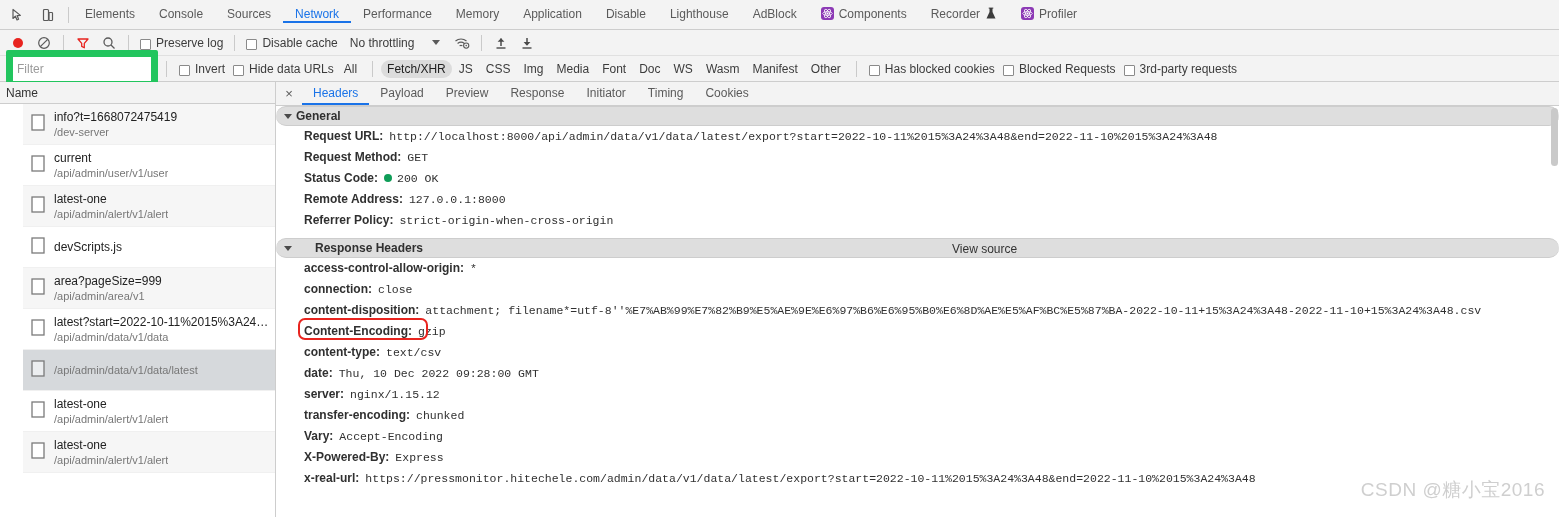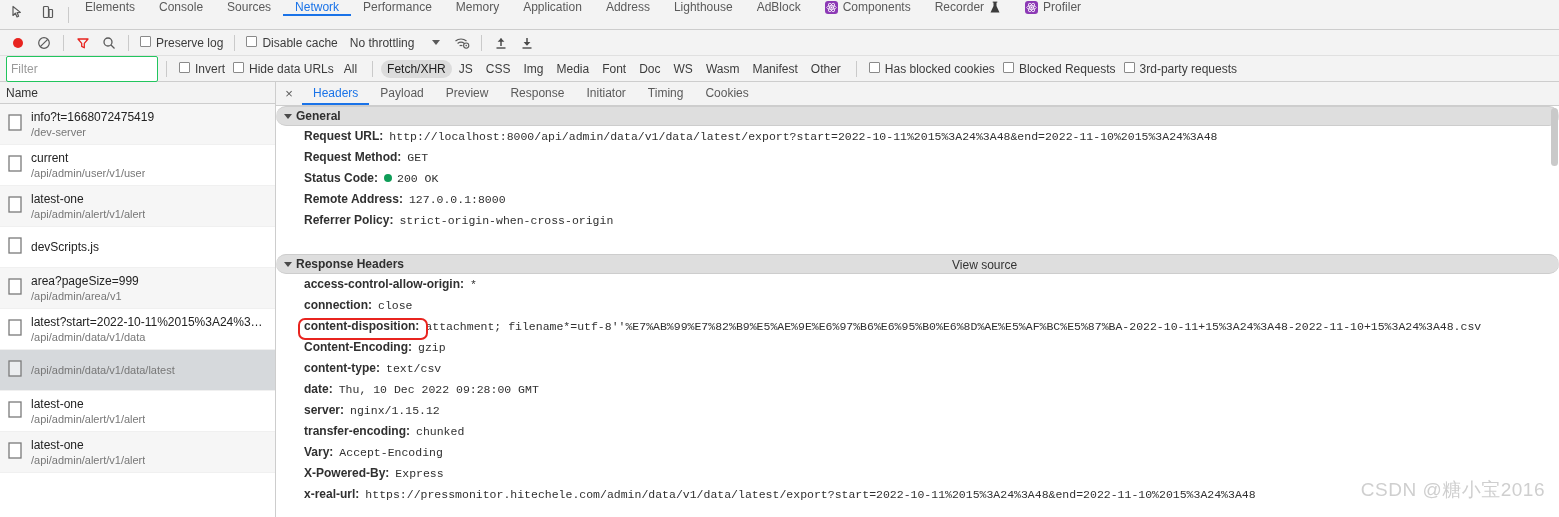--- a/index.html
+++ b/index.html
@@ -21,7 +21,7 @@
   
   .tabbar {
     height: 30px; min-height: 30px;
-    display: flex; align-items: flex-start;
+    display: flex; align-items: center;
     background: #f3f3f3;
     border-bottom: 1px solid #cdcdcd;
   }

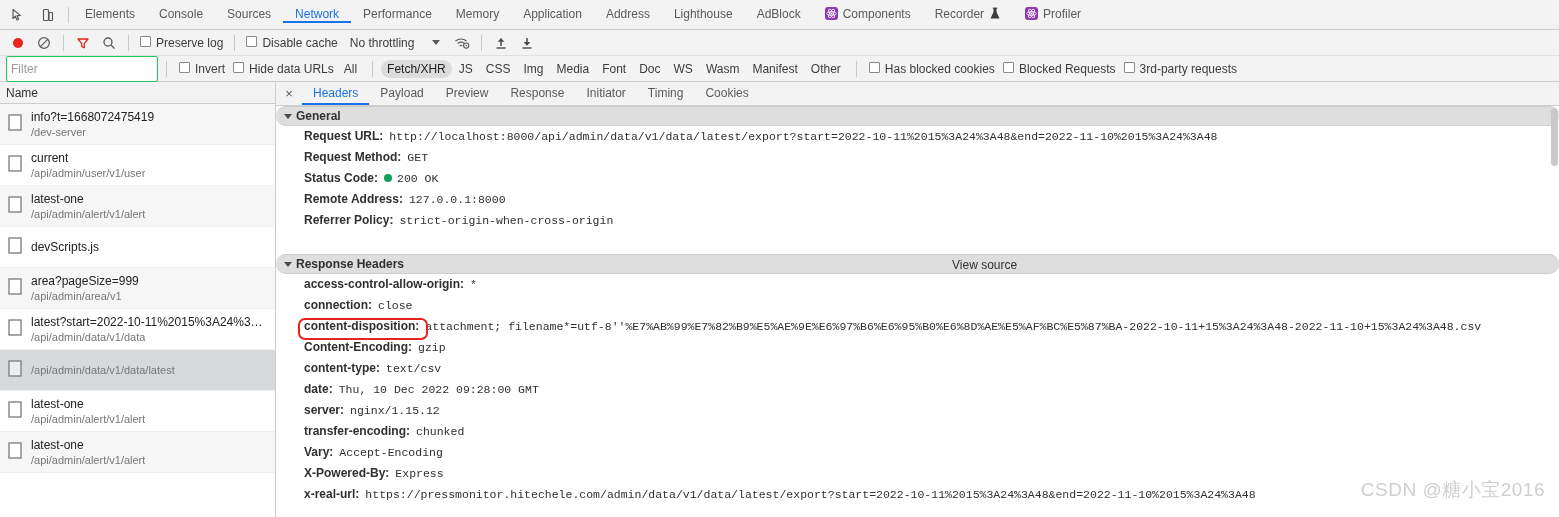--- a/index.html
+++ b/index.html
@@ -279,7 +279,7 @@
           <span>Application</span>
         </div>
       <div class="tab">
-          <span>Address</span>
+          <span>Disable</span>
         </div>
       <div class="tab">
           <span>Lighthouse</span>

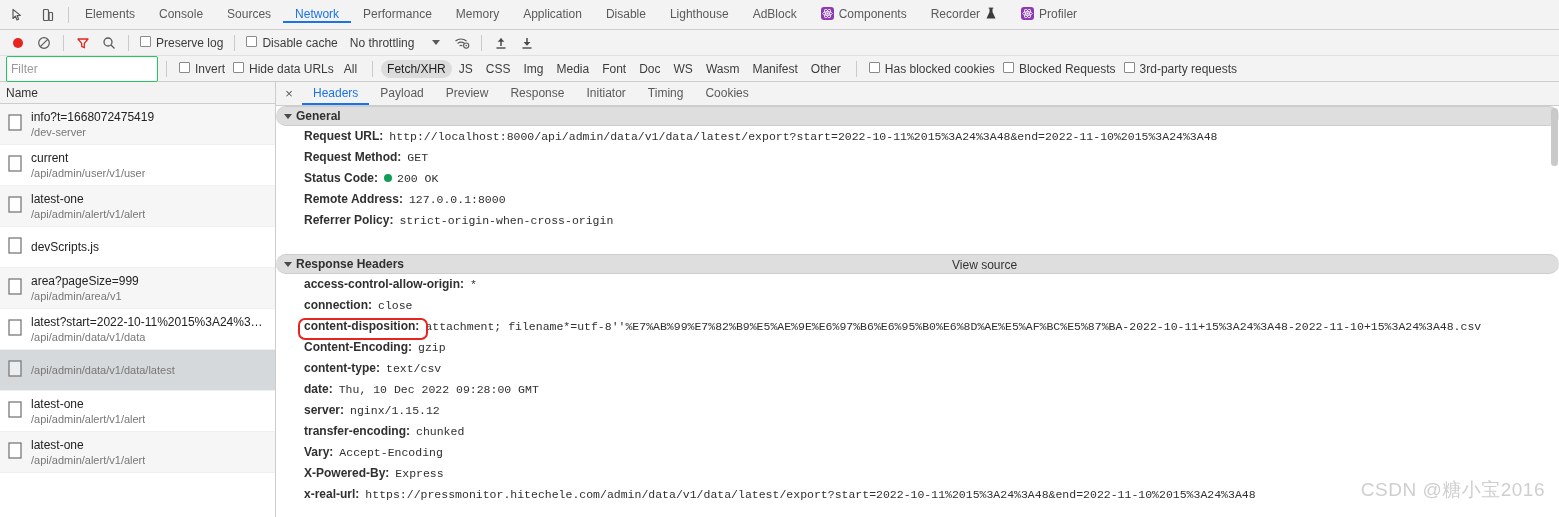--- a/index.html
+++ b/index.html
@@ -67,7 +67,7 @@
     border-radius: 2px;
   }
   .nb-sep { width: 1px; height: 16px; background: #cacaca; margin: 0 5px; }
-  .cbwrap { display: flex; align-items: flex-start; gap: 5px; padding: 0 4px; }
+  .cbwrap { display: flex; align-items: flex-end; gap: 5px; padding: 0 4px; }
   .cbox {
     width: 11px; height: 11px; border: 1px solid #8a8a8a;
     background: #fff; border-radius: 1px; flex: none;

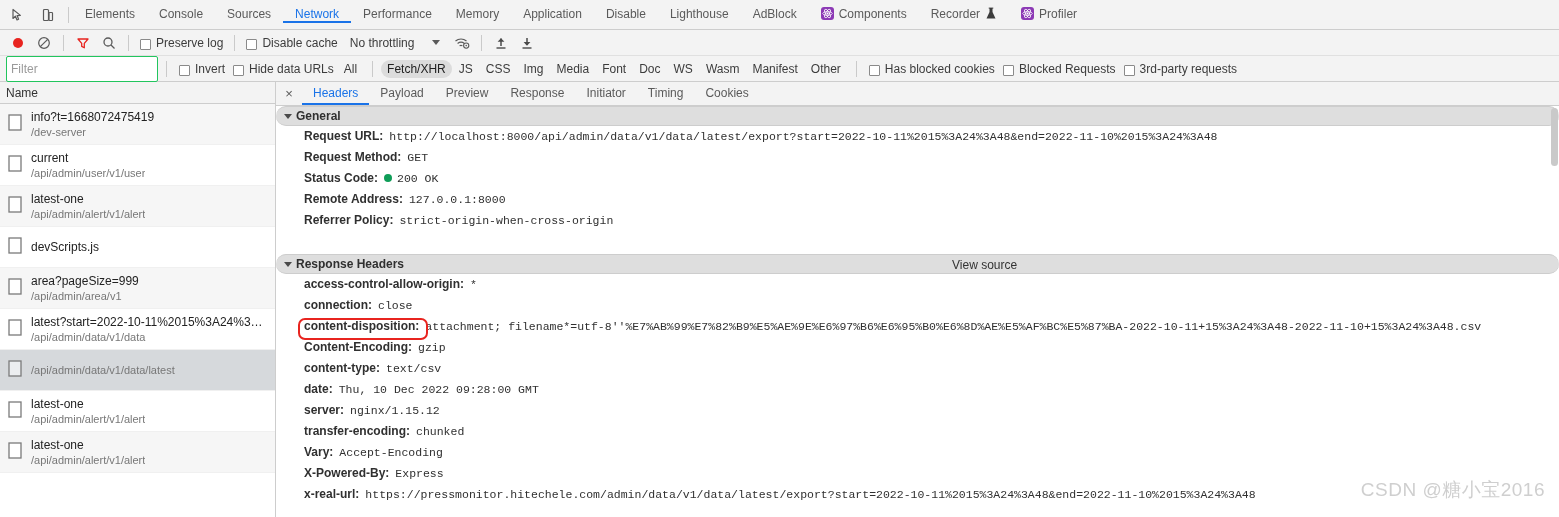--- a/index.html
+++ b/index.html
@@ -92,7 +92,7 @@
   }
   .filter-input {
     width: 152px; height: 19px;
-    border: 1px solid #22c55e; border-radius: 2px;
+    border: 7px solid #22c55e; border-radius: 2px;
     background: #fff;
     font-size: 12px; color: #333;
     padding: 12px 4px;

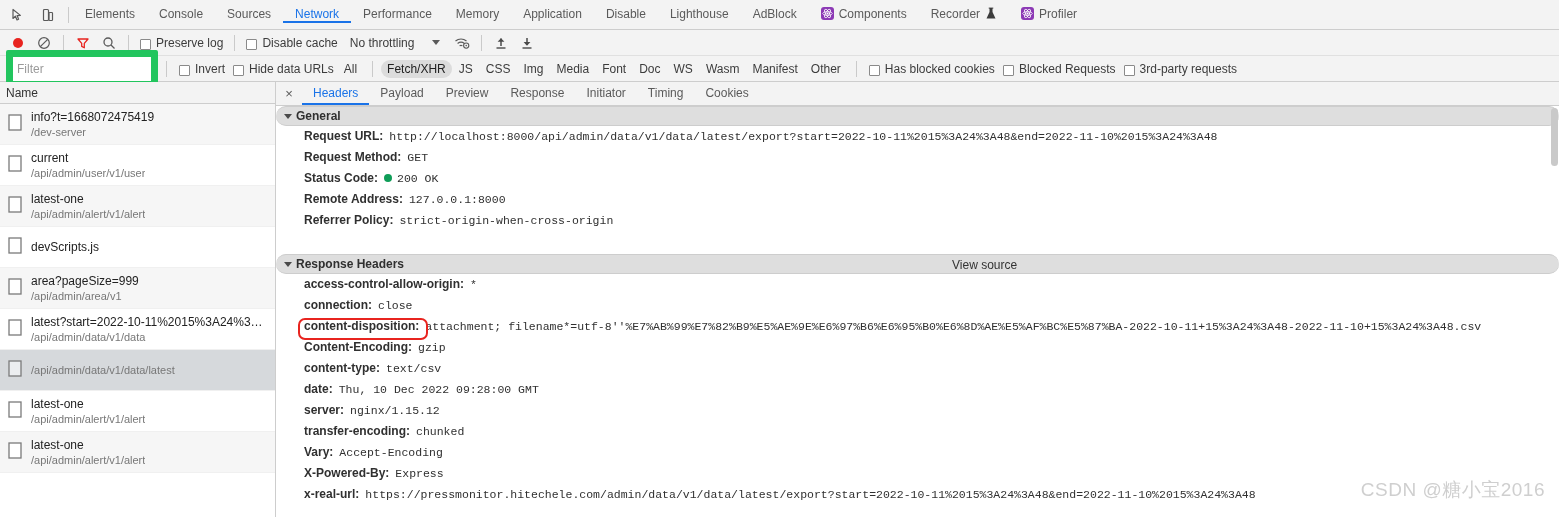--- a/index.html
+++ b/index.html
@@ -127,7 +127,7 @@
     background: #f3f3f3;
     border-bottom: 1px solid #cdcdcd;
   }
-  .rl-rows { flex: 1; overflow: hidden; }
+  .rl-rows { flex: 1; overflow: hidden; padding-left: 23px; }
   .rrow {
     height: 41px;
     display: flex; align-items: center;

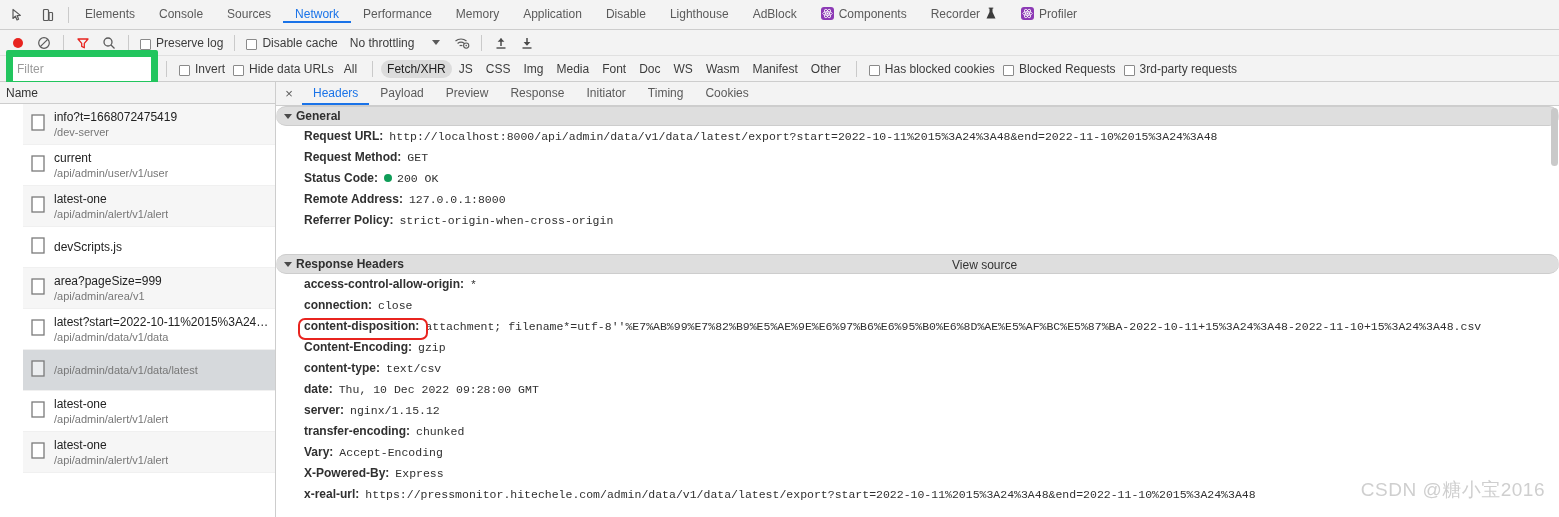--- a/index.html
+++ b/index.html
@@ -581,7 +581,7 @@
           <span class="hval">strict-origin-when-cross-origin</span>
         </div>
 
-        <div class="sec-head" style="margin-top:23px;">
+        <div class="sec-head" style="margin-top:7px;gap:19px;">
           <span class="twisty"></span>
           <span>Response Headers</span>
           <span class="viewsource">View source</span>

